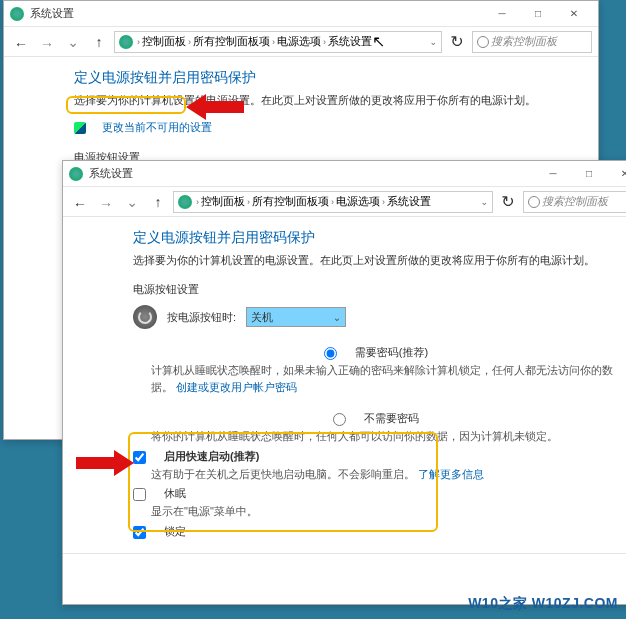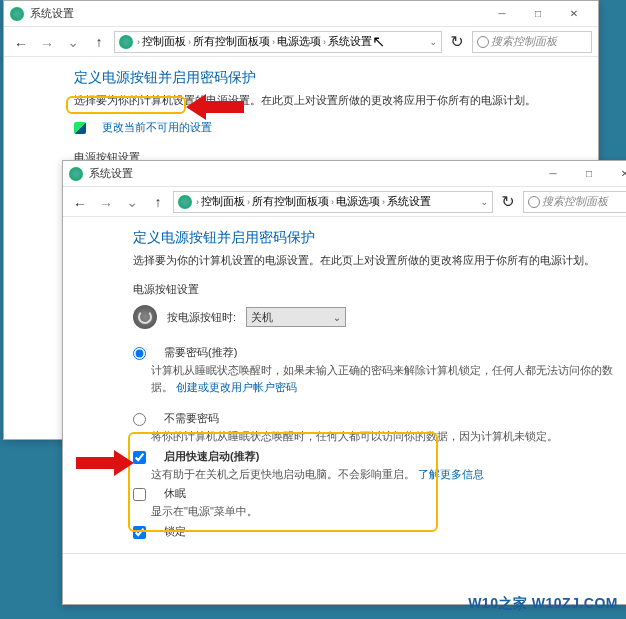--- a/index.html
+++ b/index.html
@@ -37,7 +37,7 @@
 .power-row { display: flex; align-items: center; gap: 10px; margin: 6px 0; }
 .power-icon { width: 24px; height: 24px; border-radius: 50%; background: radial-gradient(circle at 50% 50%, #888 0%, #555 80%); display: flex; align-items: center; justify-content: center; }
 .power-icon::after { content: ""; width: 10px; height: 10px; border: 2px solid #ddd; border-radius: 50%; border-top-color: transparent; }
-.dropdown { border: 1px solid #999; height: 20px; width: 100px; font-size: 11px; padding: 0 4px; background: #e5e5e5; display: flex; align-items: center; justify-content: space-between; }
+.dropdown { border: 1px solid #999; height: 20px; width: 100px; font-size: 11px; padding: 0 4px; background: #7dd3fc; display: flex; align-items: center; justify-content: space-between; }
 .dropdown::after { content: "⌄"; font-size: 10px; color: #555; }
 
 .radio-row { display: flex; align-items: flex-start; gap: 18px; margin: 16px 0 2px 0; }

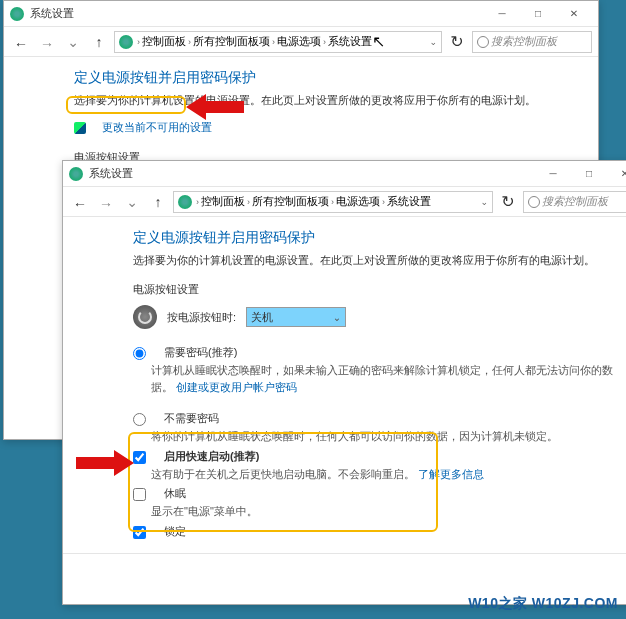--- a/index.html
+++ b/index.html
@@ -40,7 +40,7 @@
 .dropdown { border: 1px solid #999; height: 20px; width: 100px; font-size: 11px; padding: 0 4px; background: #7dd3fc; display: flex; align-items: center; justify-content: space-between; }
 .dropdown::after { content: "⌄"; font-size: 10px; color: #555; }
 
-.radio-row { display: flex; align-items: flex-start; gap: 18px; margin: 16px 0 2px 0; }
+.radio-row { display: flex; align-items: flex-start; gap: 18px; margin: 16px 0 2px 0; justify-content: center; }
 .radio-row input[type=radio] { margin-top: 2px; }
 .check-row { display: flex; align-items: flex-start; gap: 18px; margin: 4px 0 2px 0; }
 .check-row input[type=checkbox] { margin-top: 2px; }

